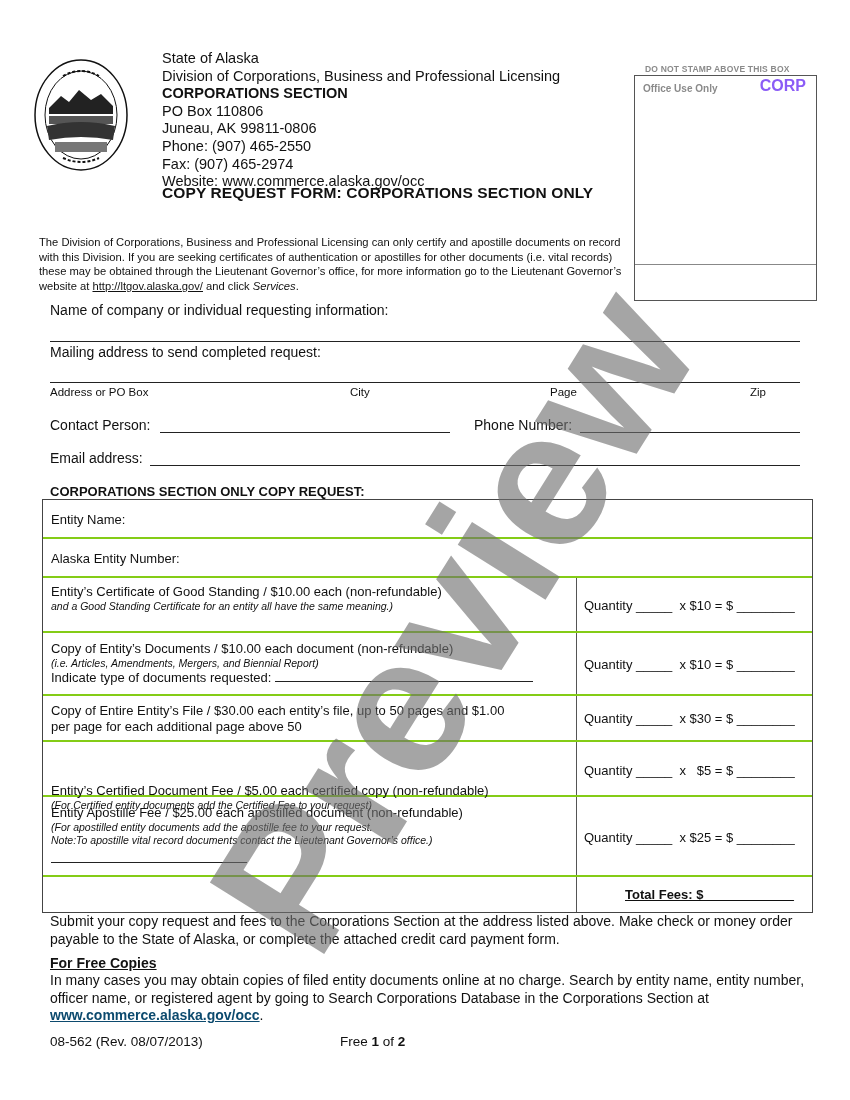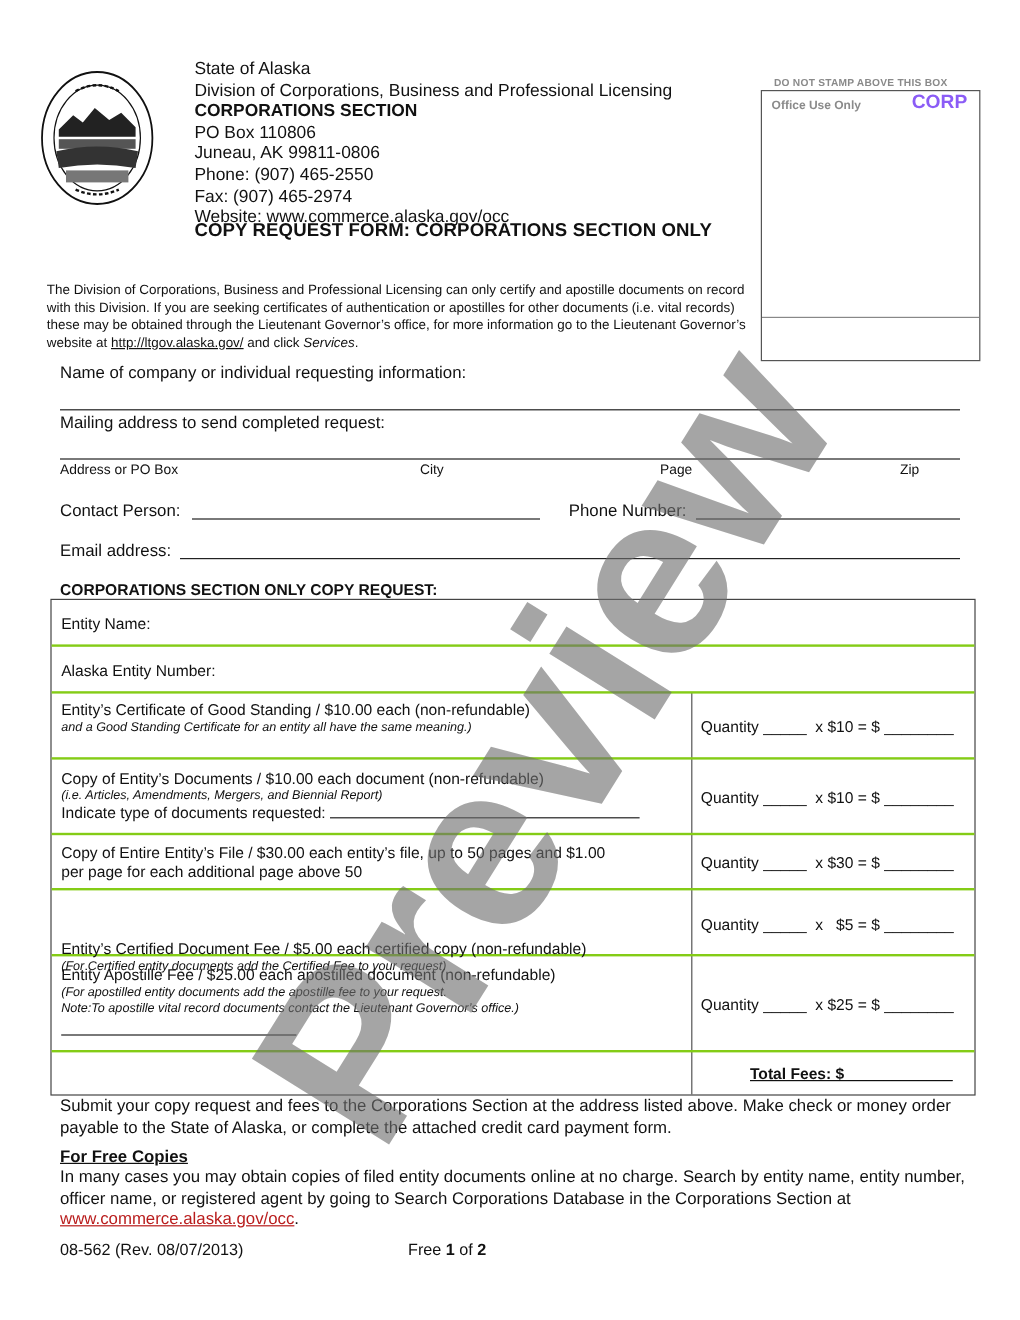--- a/index.html
+++ b/index.html
@@ -48,7 +48,7 @@
   #submit-text { left: 50px; top: 913px; width: 760px; font-size: 14px; line-height: 17.5px; }
   #free-copies-heading { left: 50px; top: 955px; font-size: 14px; font-weight: bold; text-decoration: underline; }
   #free-copies-body { left: 50px; top: 972px; width: 760px; font-size: 14px; line-height: 17.5px; }
-  #free-copies-body a { color: #b91c1c; text-decoration: underline; }
+  #free-copies-body a { color: #0c4a6e; text-decoration: underline; font-weight: bold; }
   #form-number { left: 50px; top: 1034px; font-size: 13.5px; }
   #page-num { left: 340px; top: 1034px; font-size: 13.5px; }
   #page-num b { font-weight: bold; }

